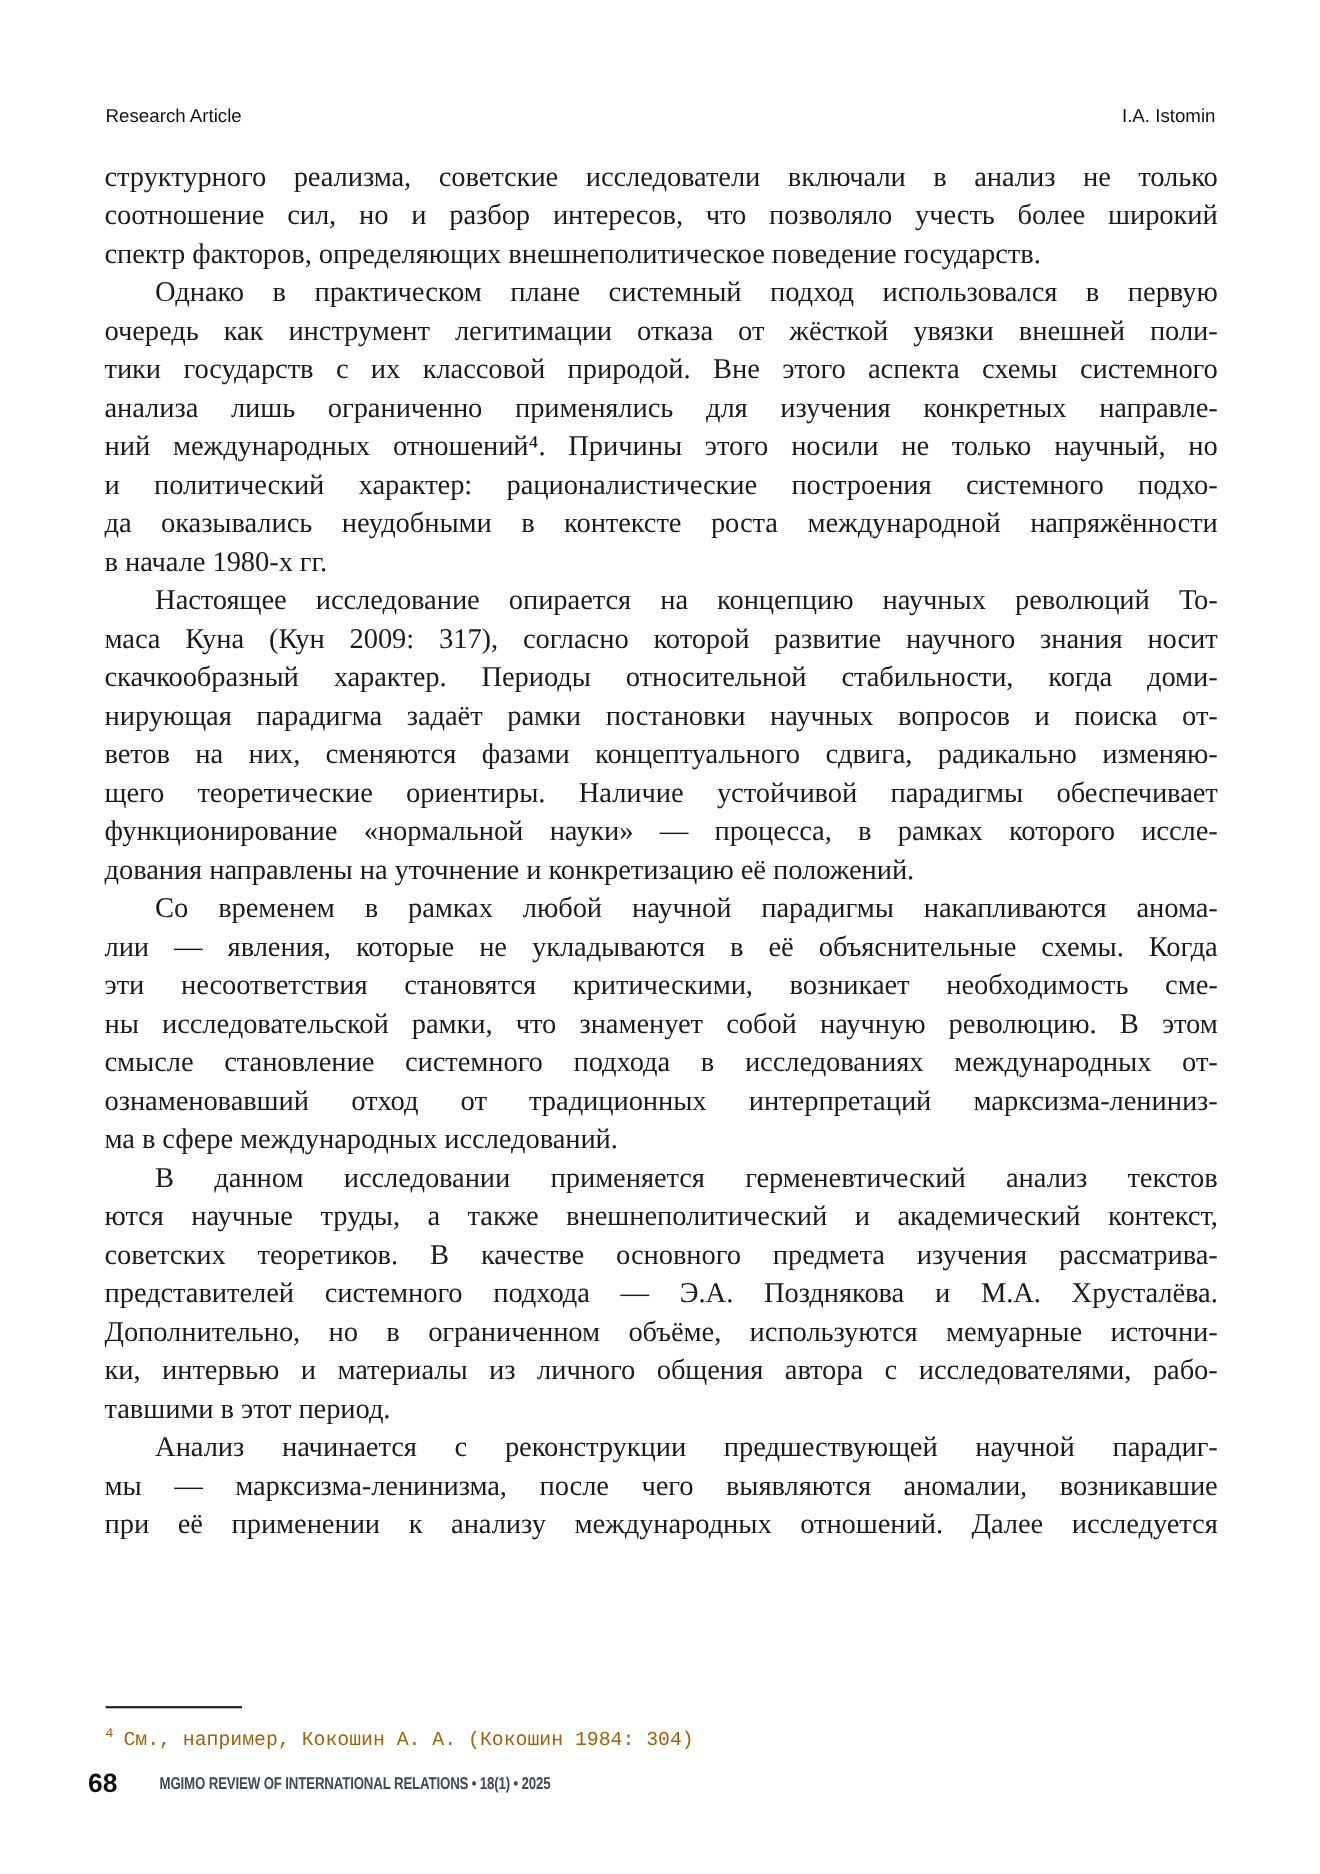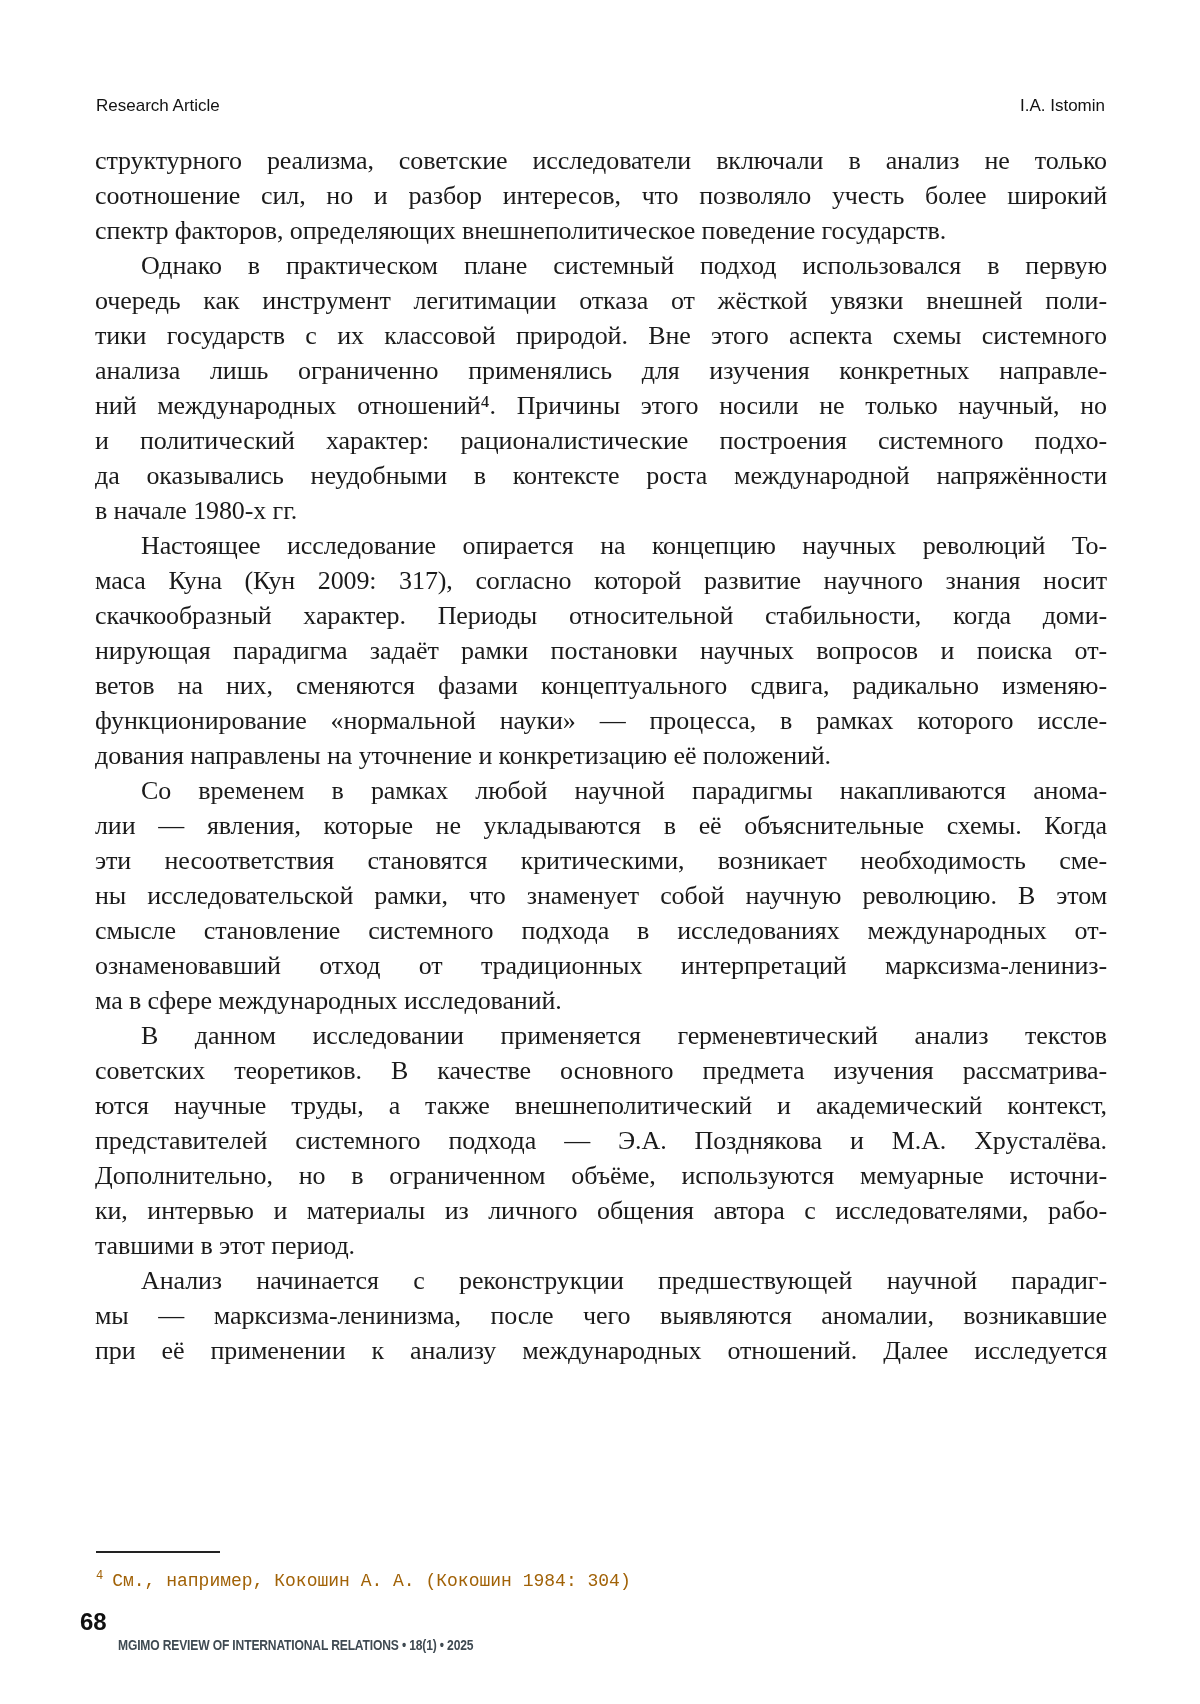--- a/index.html
+++ b/index.html
@@ -109,6 +109,7 @@
         <div class="line">скачкообразный характер. Периоды относительной стабильности, когда доми-</div>
         <div class="line">нирующая парадигма задаёт рамки постановки научных вопросов и поиска от-</div>
         <div class="line">ветов на них, сменяются фазами концептуального сдвига, радикально изменяю-</div>
+        <div class="line">щего теоретические ориентиры. Наличие устойчивой парадигмы обеспечивает</div>
         <div class="line">функционирование «нормальной науки» — процесса, в рамках которого иссле-</div>
         <div class="line lastline">дования направлены на уточнение и конкретизацию её положений.</div>
       </div>

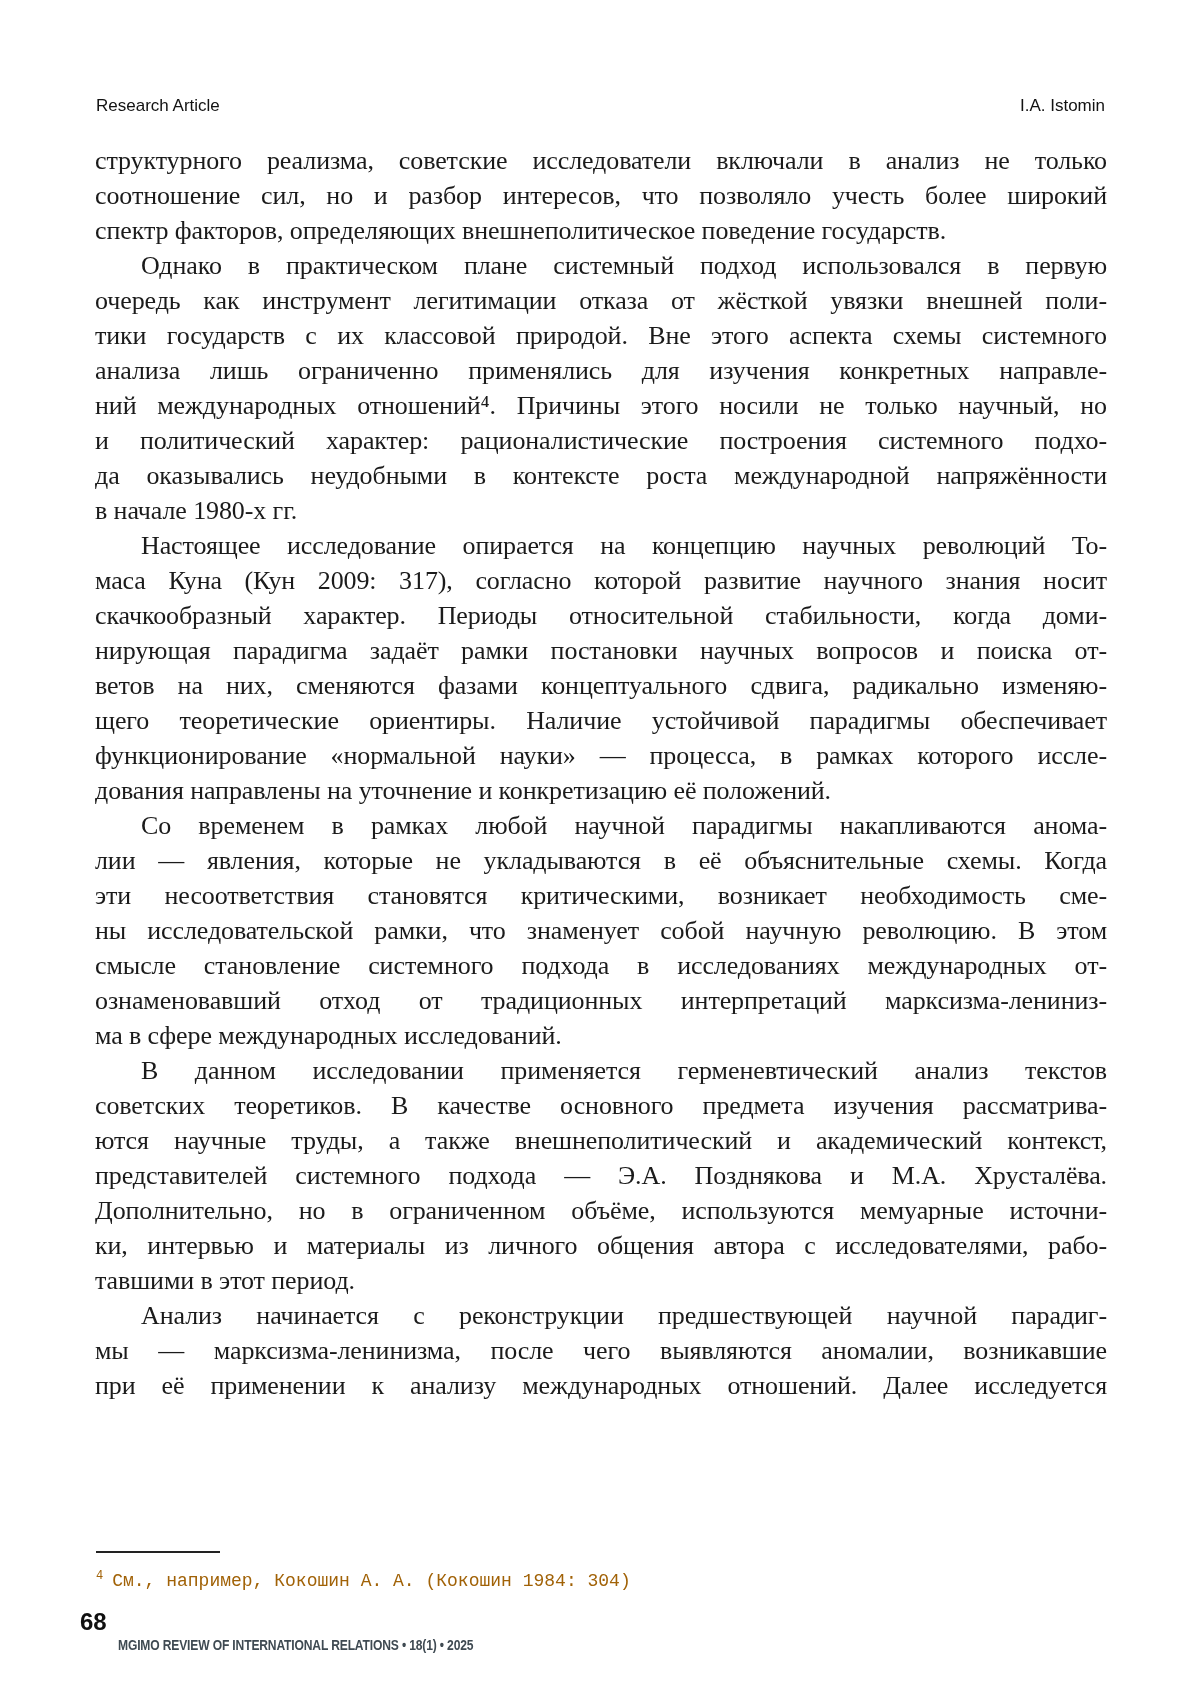--- a/index.html
+++ b/index.html
@@ -124,8 +124,8 @@
       </div>
       <div class="para">
         <div class="line indent">В данном исследовании применяется герменевтический анализ текстов</div>
+        <div class="line">ются научные труды, а также внешнеполитический и академический контекст,</div>
         <div class="line">советских теоретиков. В качестве основного предмета изучения рассматрива-</div>
-        <div class="line">ются научные труды, а также внешнеполитический и академический контекст,</div>
         <div class="line">представителей системного подхода — Э.А. Позднякова и М.А. Хрусталёва.</div>
         <div class="line">Дополнительно, но в ограниченном объёме, используются мемуарные источни-</div>
         <div class="line">ки, интервью и материалы из личного общения автора с исследователями, рабо-</div>

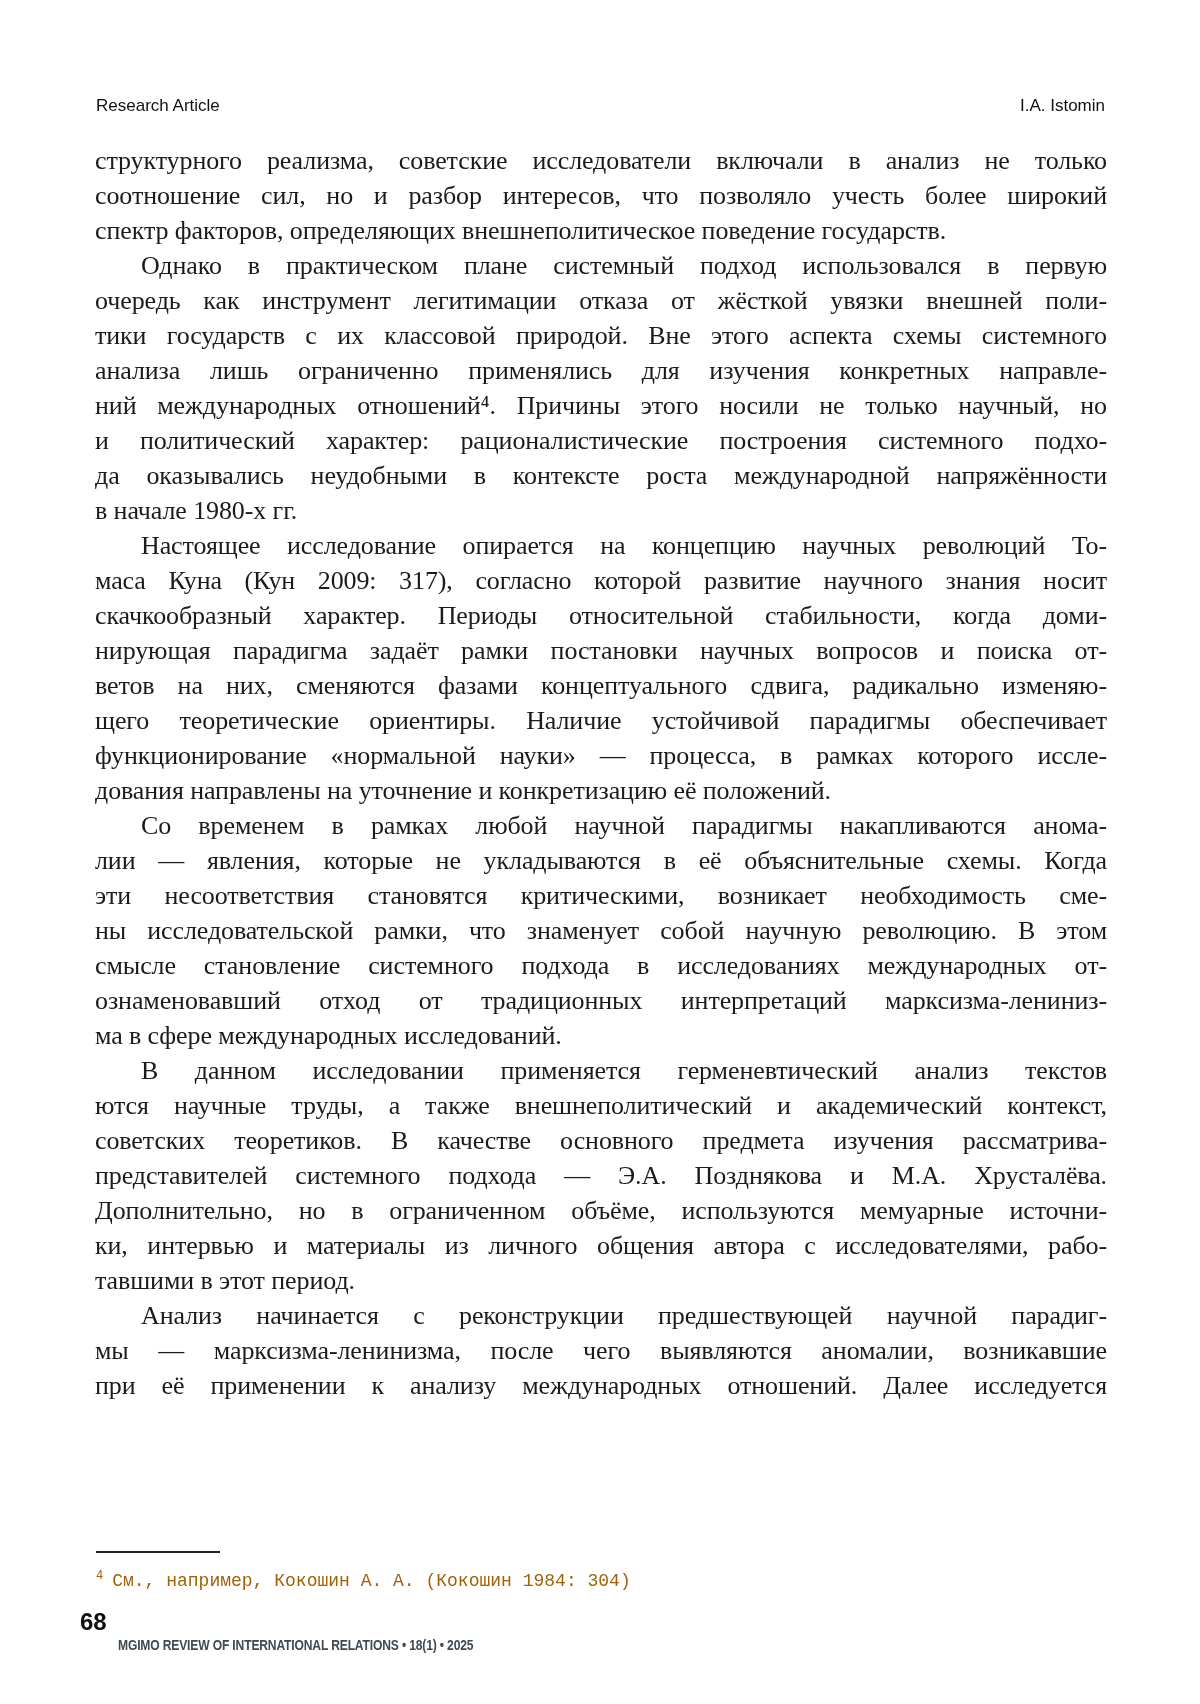--- a/index.html
+++ b/index.html
@@ -59,7 +59,7 @@
   .page-footer {
     position: absolute;
     left: 80px; top: 1608px;
-    display: flex; align-items: flex-start; flex-direction: column;
+    display: flex; align-items: center;
   }
   .page-number {
     font-family: "Liberation Sans", "DejaVu Sans", sans-serif;

